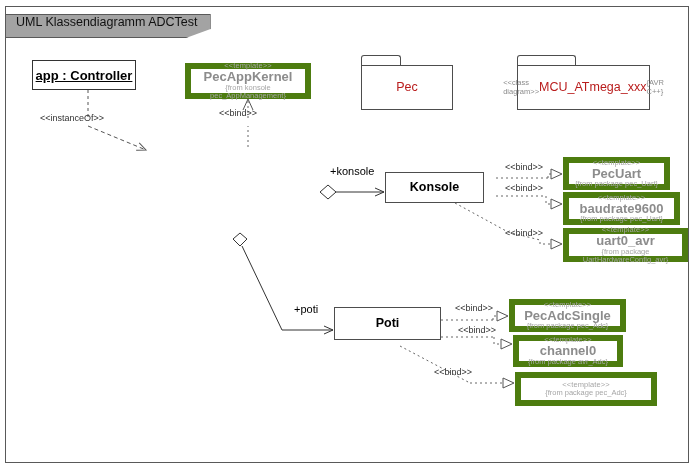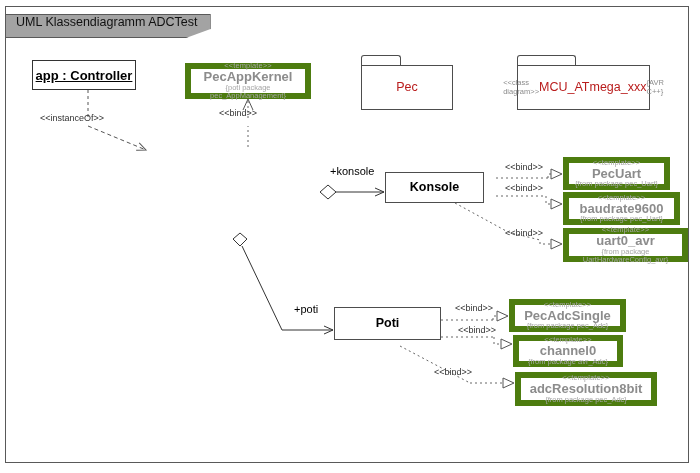--- a/index.html
+++ b/index.html
@@ -171,7 +171,7 @@
   <div class="box tpl" style="left:185px;top:63px;width:126px;height:36px;">
     <span class="stereo">&lt;&lt;template&gt;&gt;</span>
     <span class="name">PecAppKernel</span>
-    <span class="pkg">{poti package pec_AppManagement}</span>
+    <span class="pkg">{from konsole pec_AppManagement}</span>
   </div>
 
   <div class="pkgbox" style="left:361px;top:55px;width:92px;height:55px;">

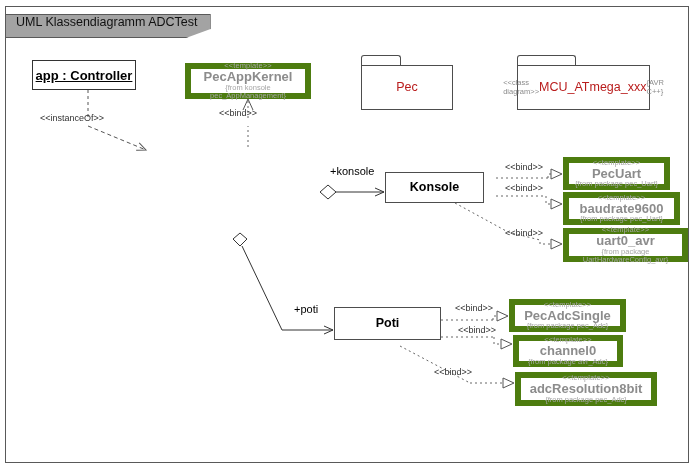--- a/index.html
+++ b/index.html
@@ -231,7 +231,6 @@
 
   <div class="box tpl" style="left:515px;top:372px;width:142px;height:34px;">
     <span class="stereo">&lt;&lt;template&gt;&gt;</span>
-    <span class="name">adcResolution8bit</span>
     <span class="pkg">{from package pec_Adc}</span>
   </div>
 

